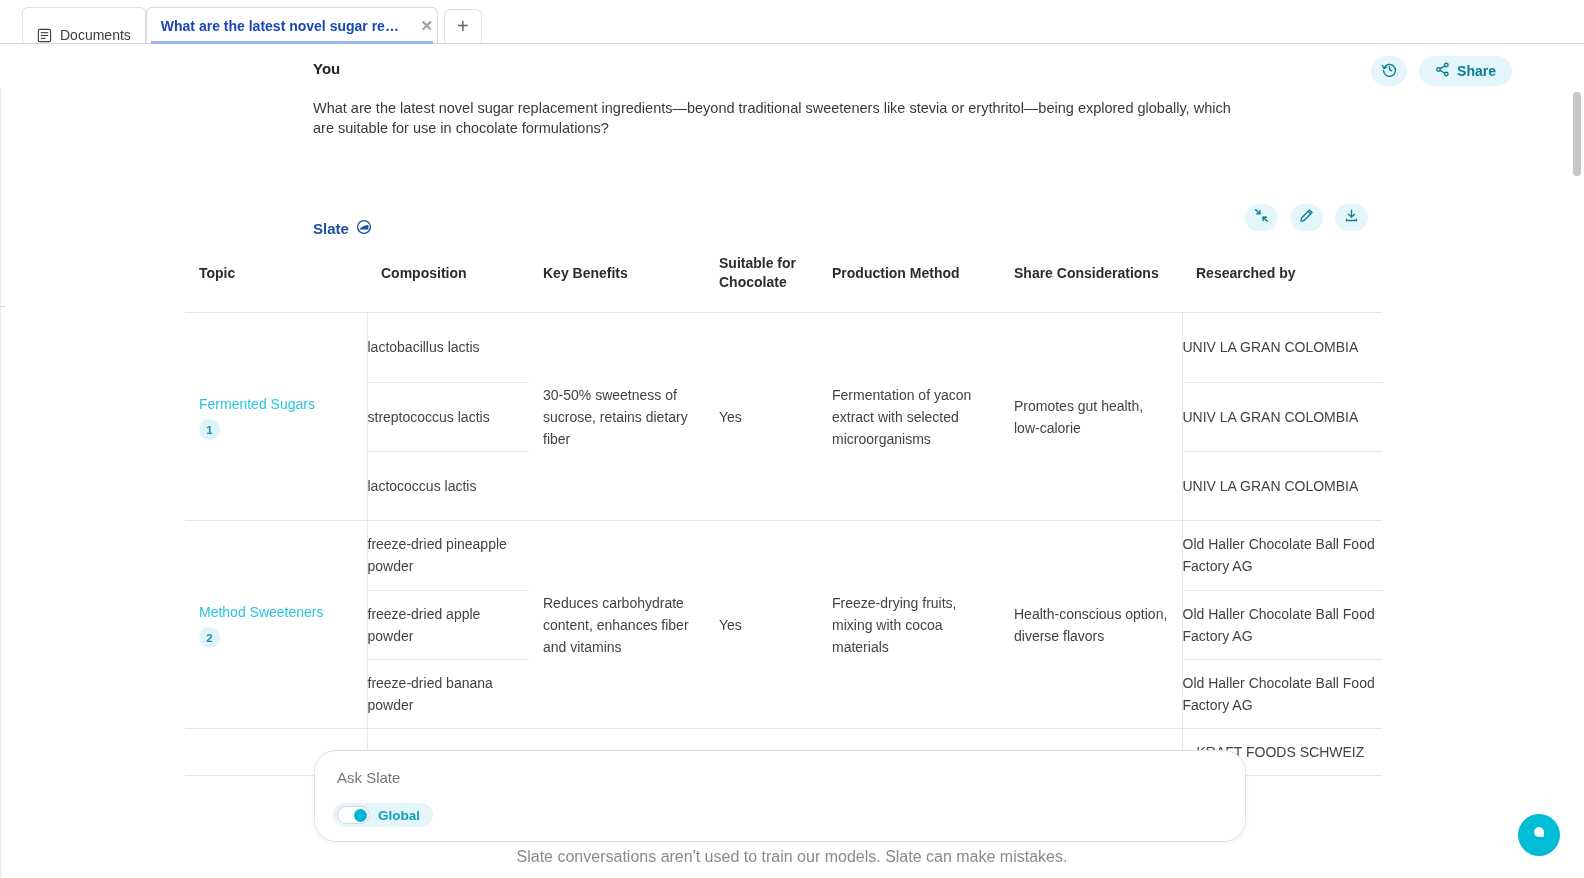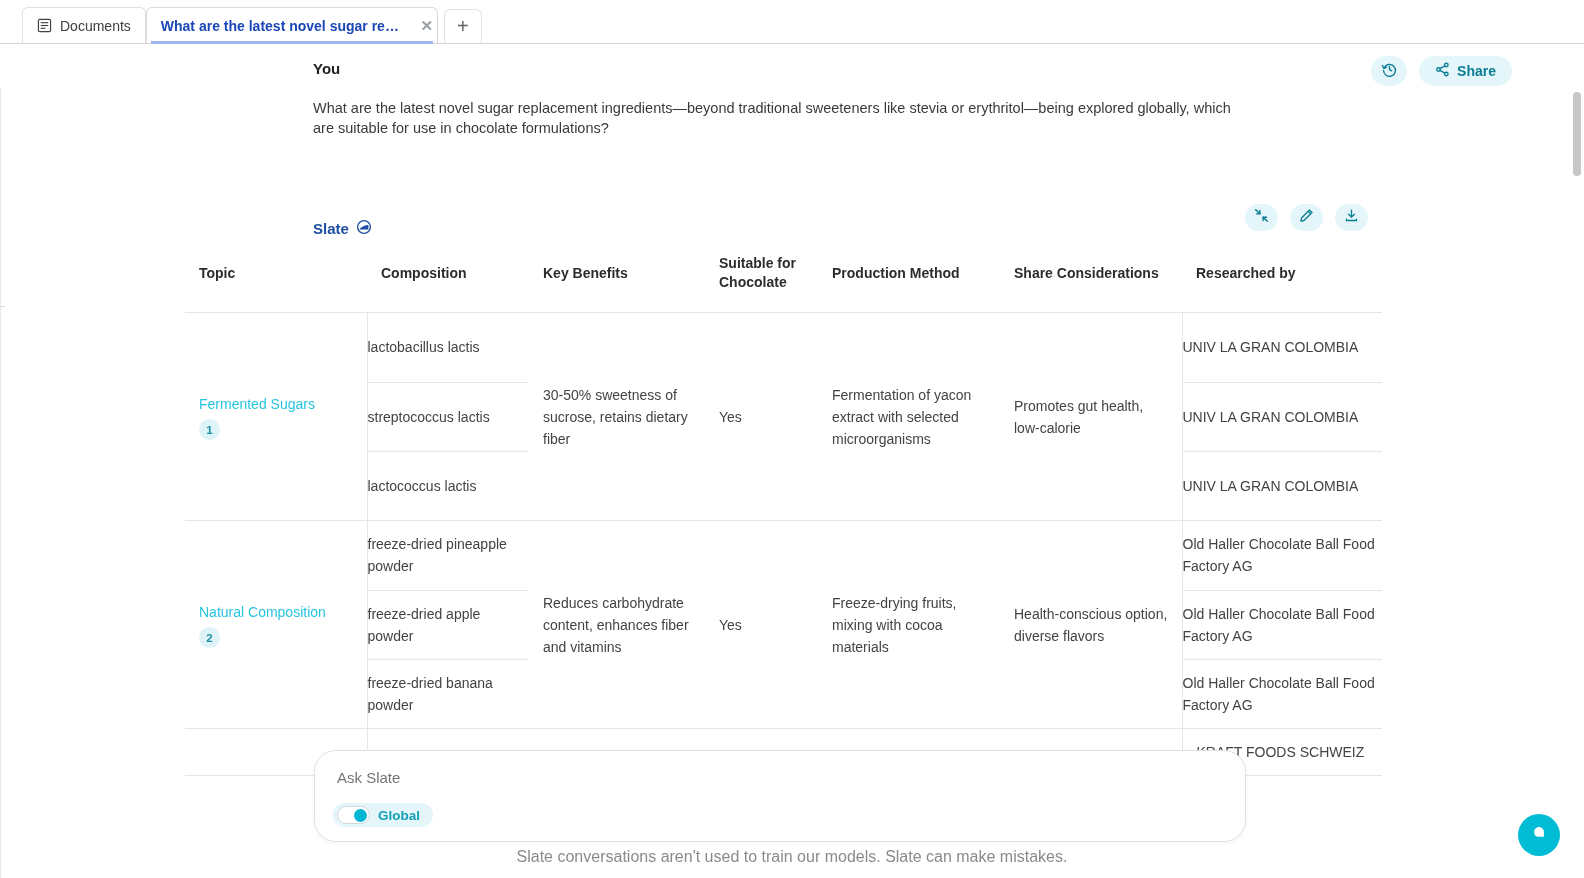--- a/index.html
+++ b/index.html
@@ -33,7 +33,7 @@
   }
   .tab.inactive {
     border-color: #e0e0e0;
-    border-top-left-radius: 6px; border-top-right-radius: 6px;
+    border-top-left-radius: 6px; border-top-right-radius: 6px; align-items: flex-end;
   }
   .tab.active {
     border-color: #d9d9d9;

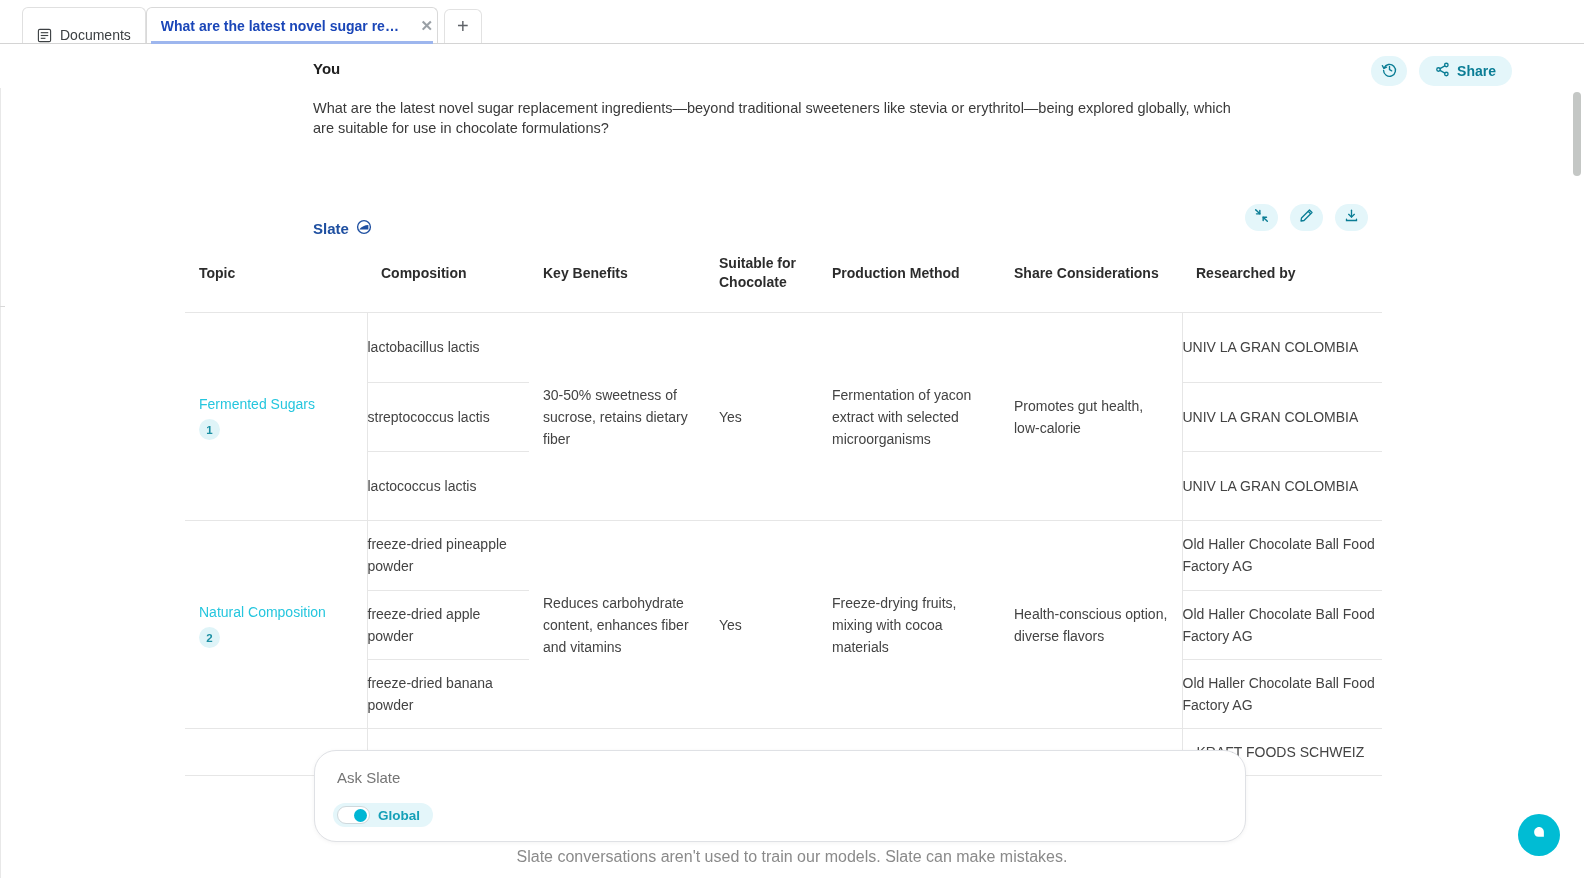--- a/index.html
+++ b/index.html
@@ -407,7 +407,7 @@
           <tr>
             <td class="col-topic">
               <div class="cell-pad">
-                <span class="topic-link">Natural Composition</span>
+                <span class="topic-link">Method Sweeteners</span>
                 <span class="topic-badge">2</span>
               </div>
             </td>

